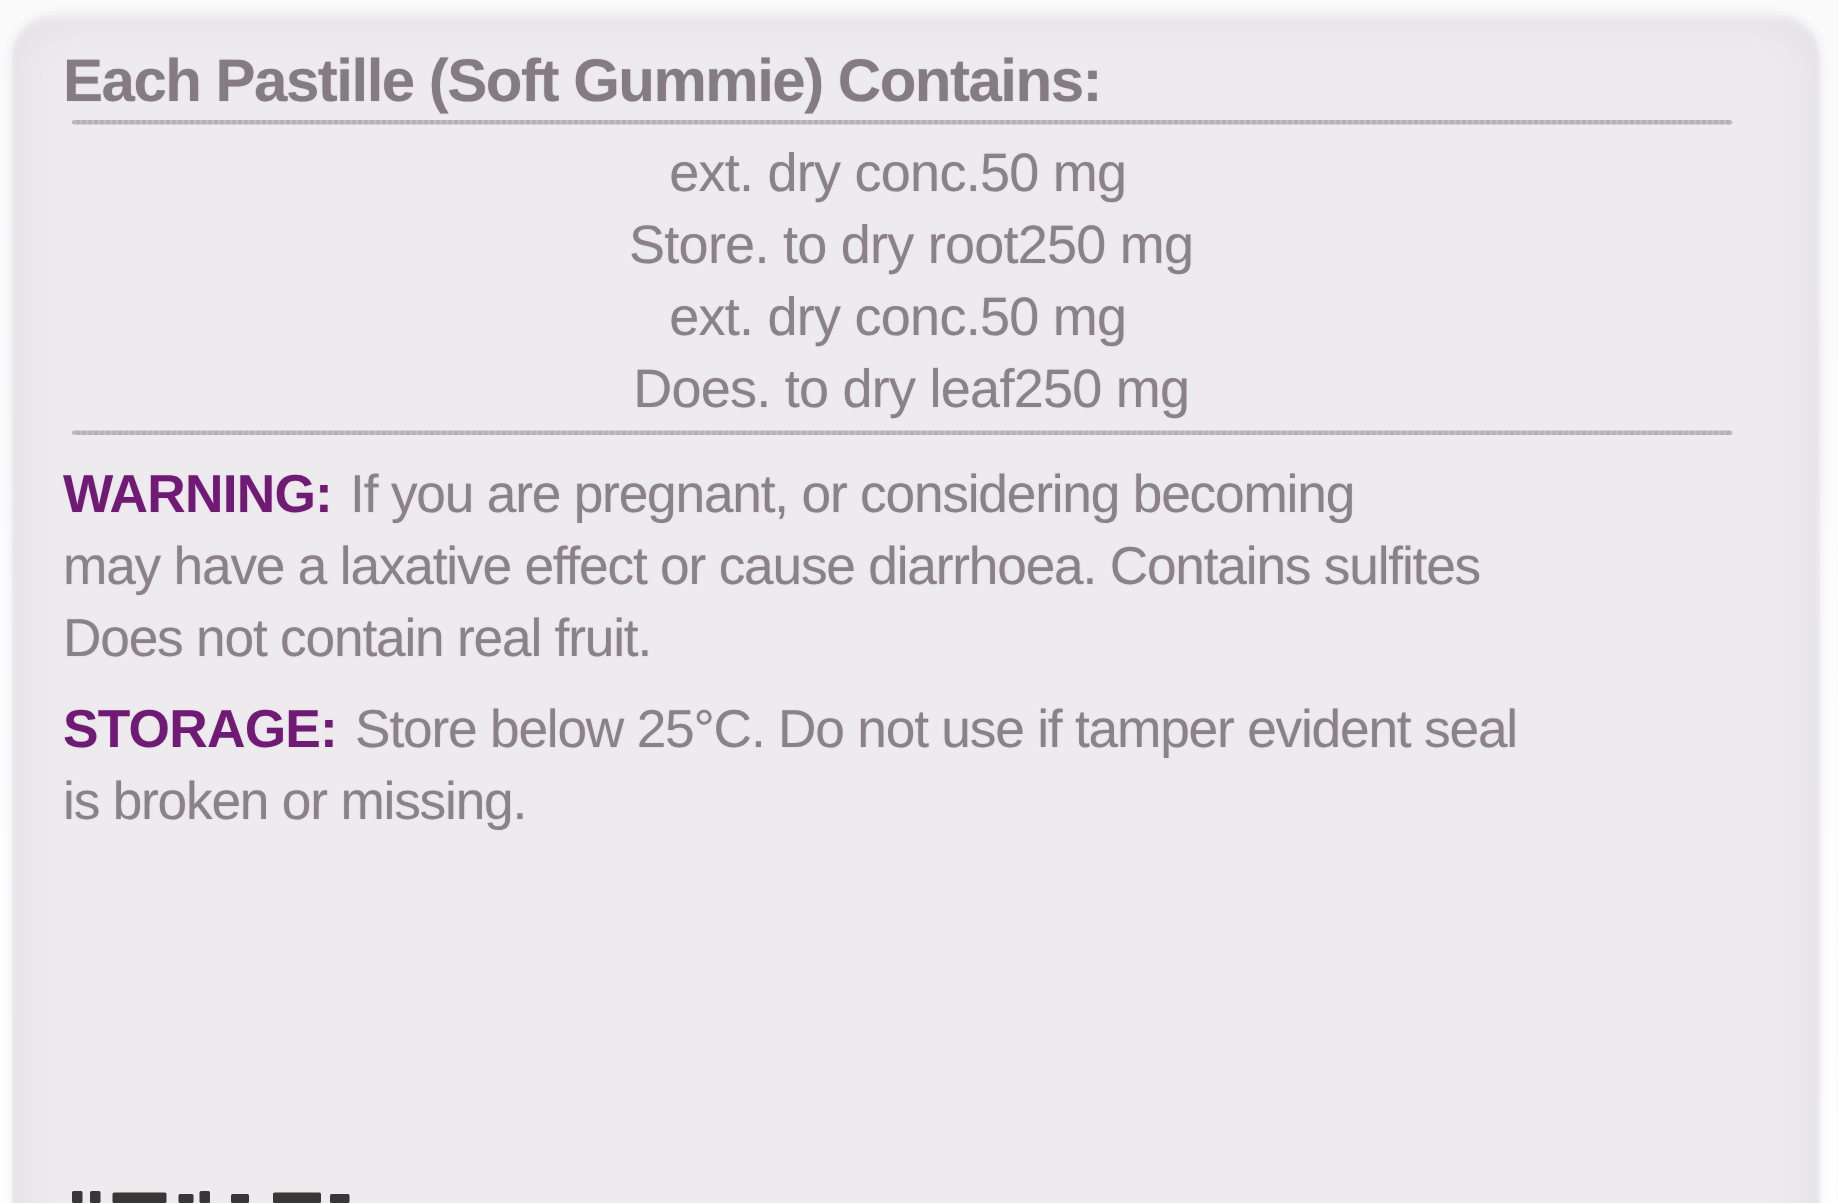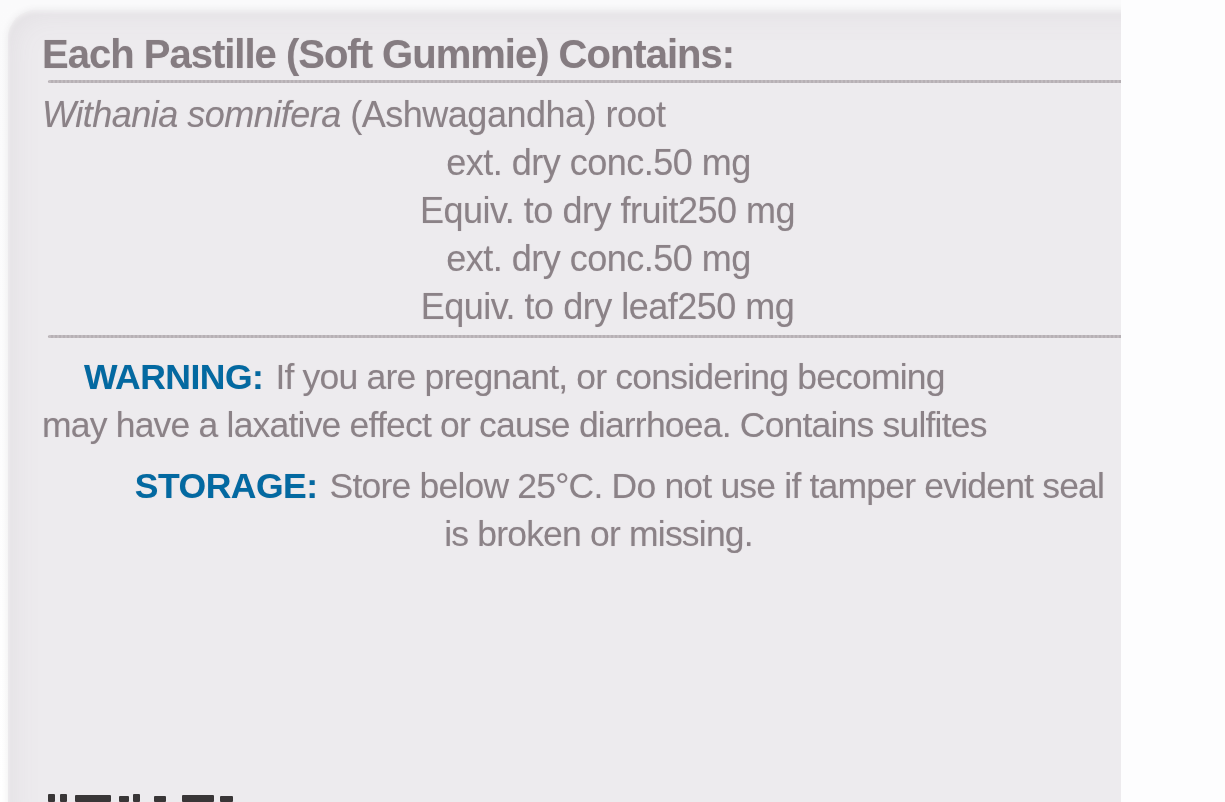--- a/index.html
+++ b/index.html
@@ -11,7 +11,7 @@
   }
   .stage {
     position: relative;
-    width: 1121px; height: 802px;
+    width: 1225px; height: 802px;
     background: linear-gradient(180deg, #fafafb 0%, #ffffff 100%);
     overflow: hidden;
   }

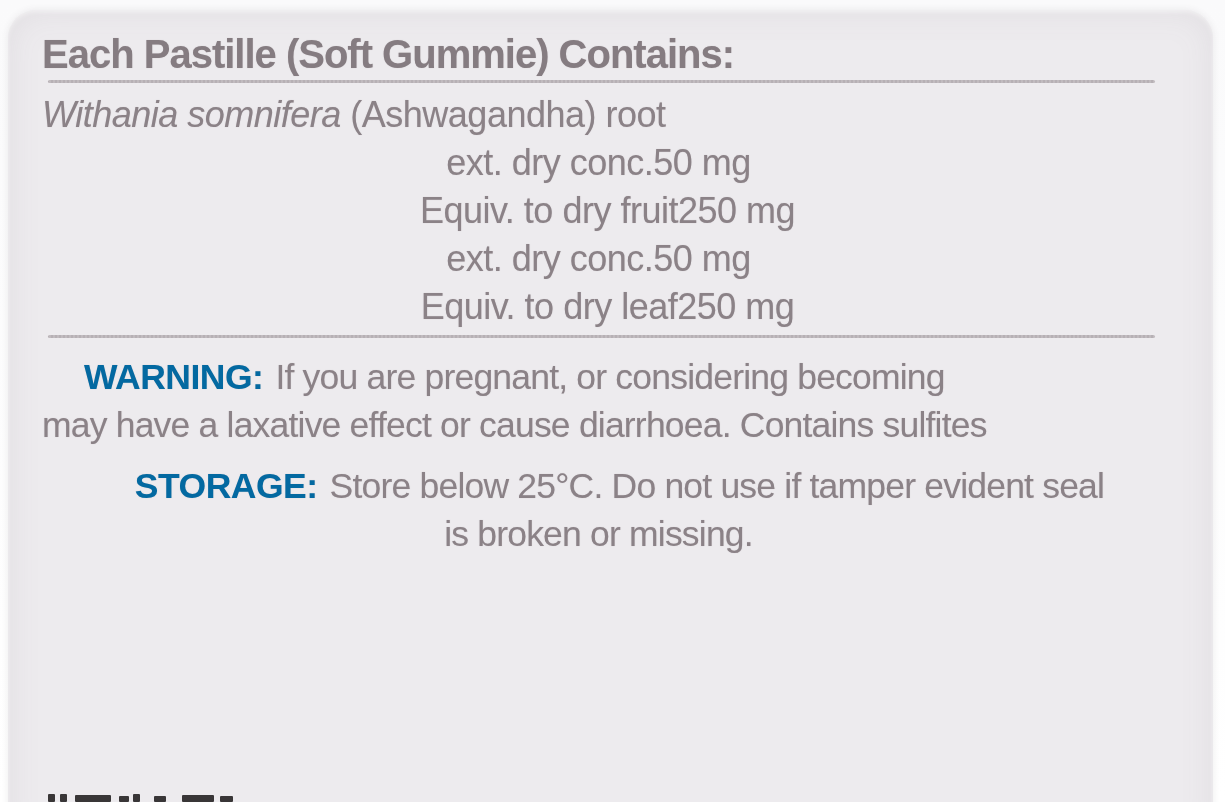--- a/index.html
+++ b/index.html
@@ -108,7 +108,6 @@
       <div class="ing-block">
 
         <div>
-          <div class="ing-name"><i>Withania somnifera</i><span> (Ashwagandha) root</span></div>
           <div class="row">
             <span>ext. dry conc.</span>
             <span class="val">50 mg</span>

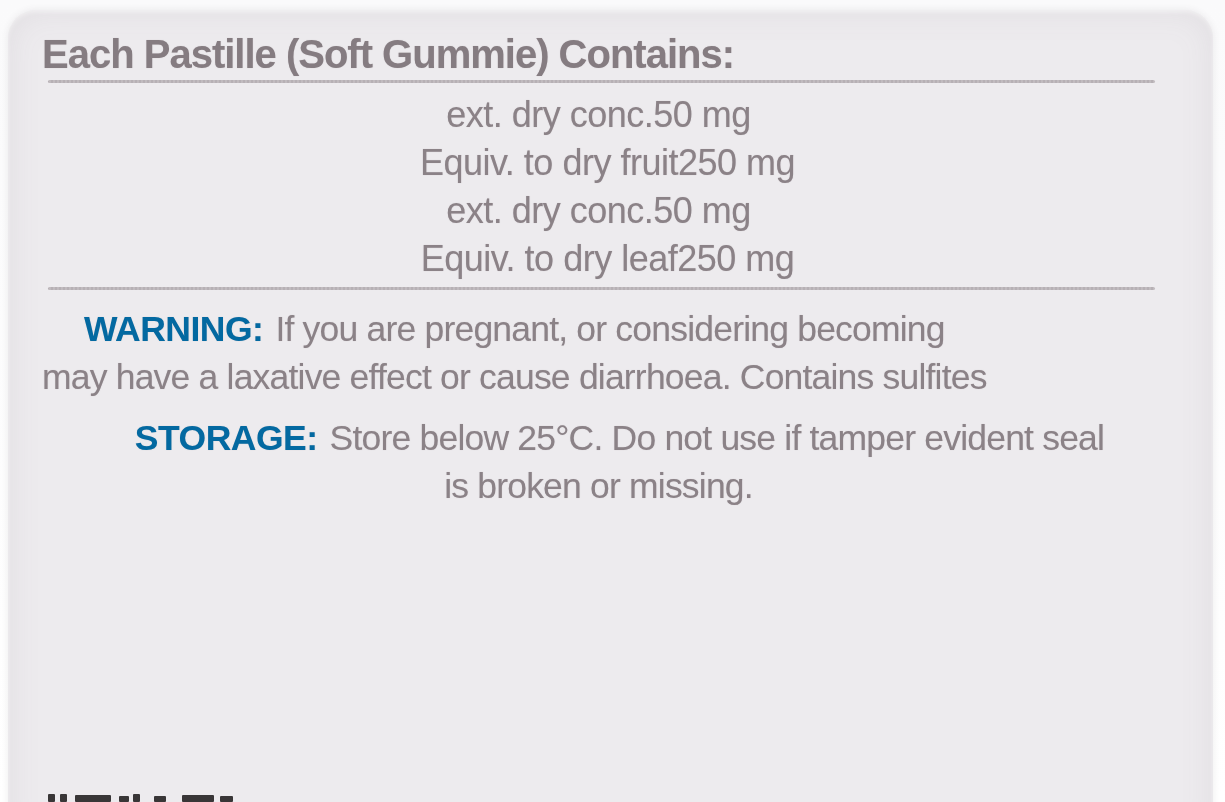--- a/index.html
+++ b/index.html
@@ -113,7 +113,7 @@
             <span class="val">50 mg</span>
           </div>
           <div class="row indent">
-            <span>Equiv. to dry fruit</span>
+            <span>Store. to dry root</span>
             <span class="val">250 mg</span>
           </div>
         </div>

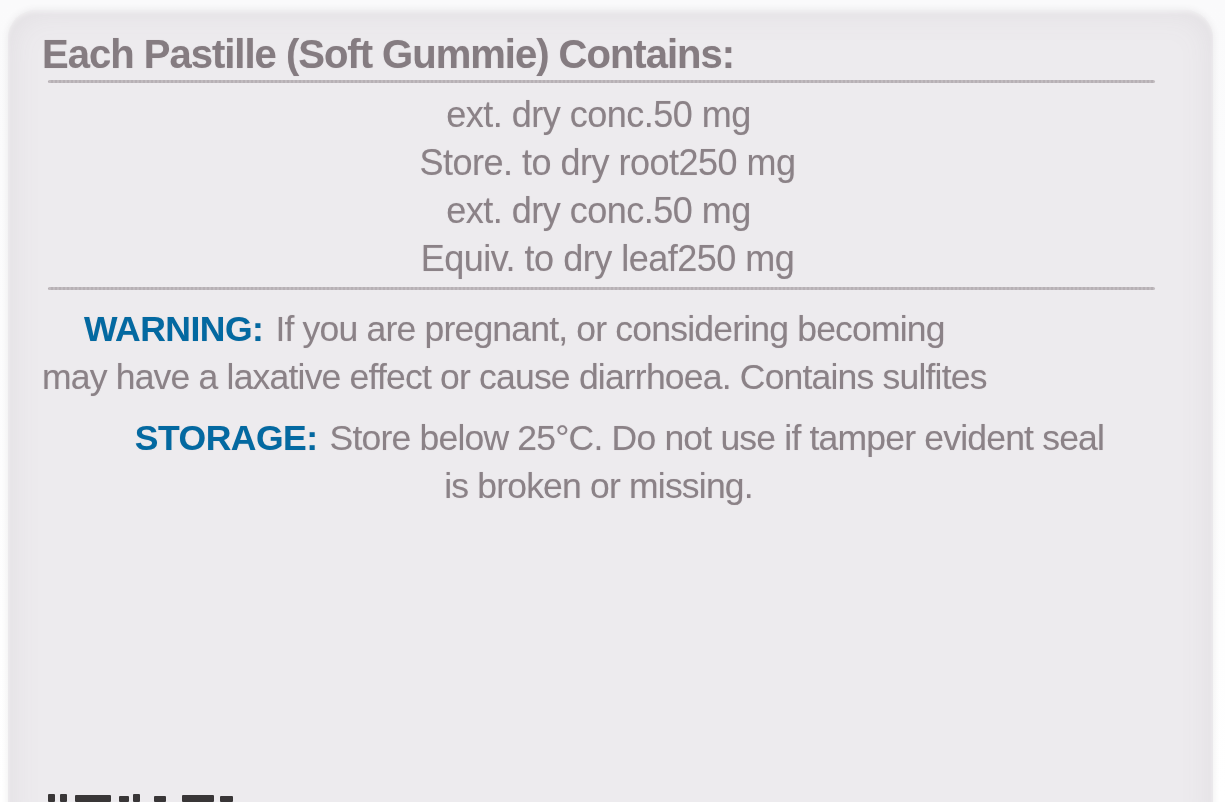--- a/index.html
+++ b/index.html
@@ -124,7 +124,7 @@
             <span class="val">50 mg</span>
           </div>
           <div class="row indent">
-            <span>Equiv. to dry leaf</span>
+            <span>Does. to dry leaf</span>
             <span class="val">250 mg</span>
           </div>
         </div>

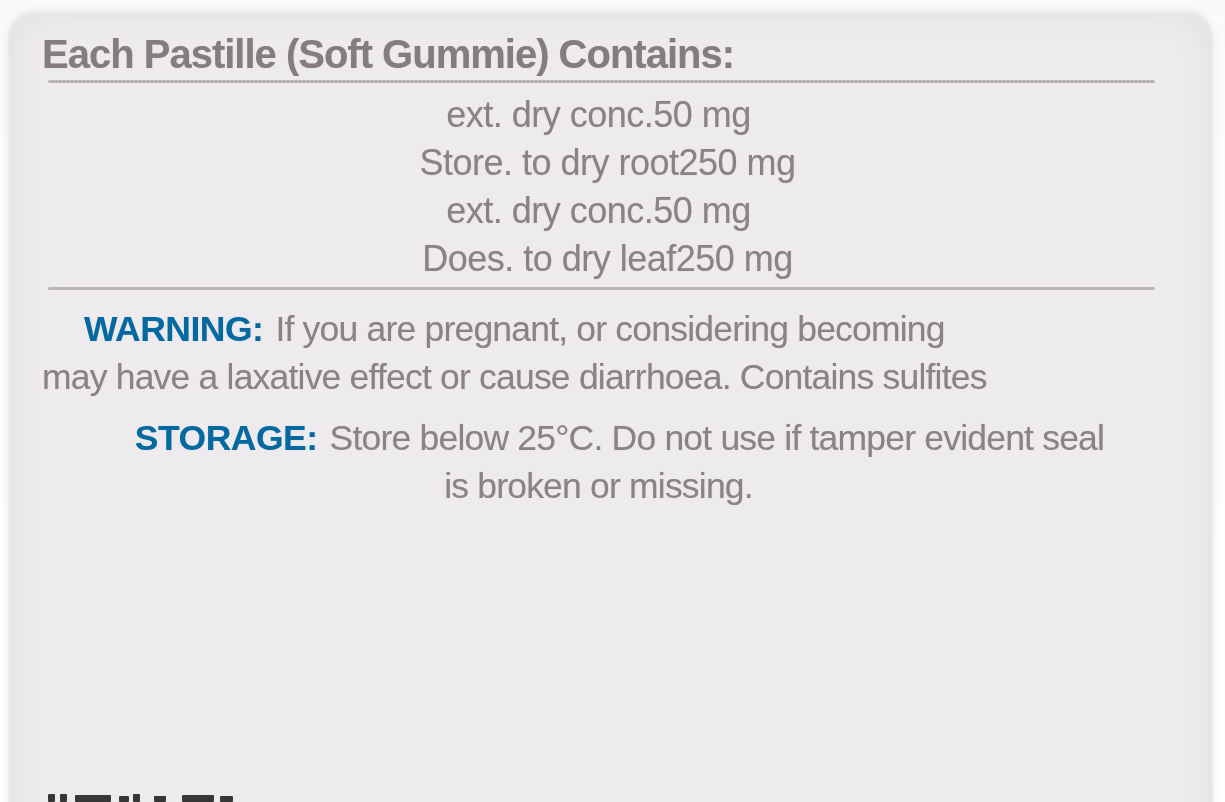--- a/index.html
+++ b/index.html
@@ -67,10 +67,9 @@
   .storage-block { margin-top: 13px; text-align: center; }
   strong.inline-label {
     font-weight: bold;
-    color: #0369a1;
+    color: #701a75;
     margin-right: 12px;
     letter-spacing: -0.5px;
-    margin-left: 42px;
   }
 
   

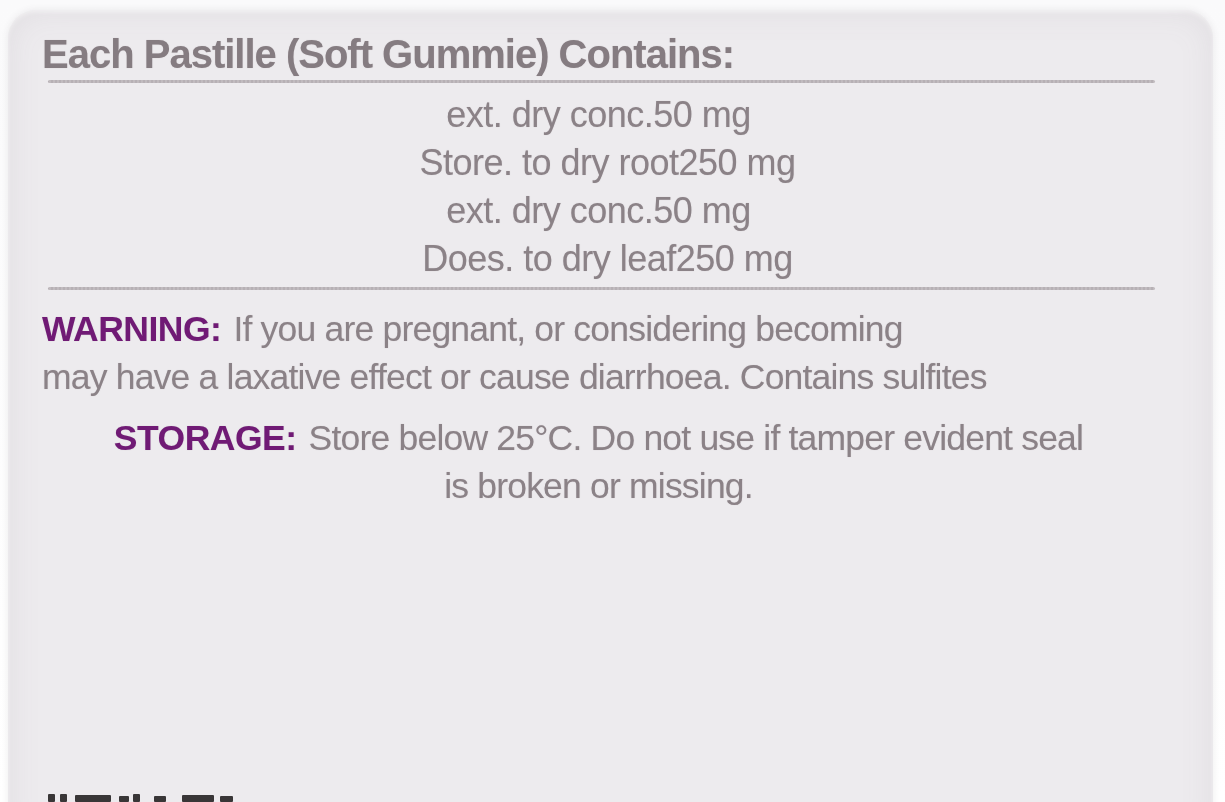--- a/index.html
+++ b/index.html
@@ -137,6 +137,7 @@
           <strong class="inline-label">WARNING:</strong><span>If you are pregnant, or considering becoming</span>
         </div>
         <div class="line">may have a laxative effect or cause diarrhoea. Contains sulfites</div>
+        <div class="line">Does not contain real fruit.</div>
       </div>
 
       <div class="para storage-block">

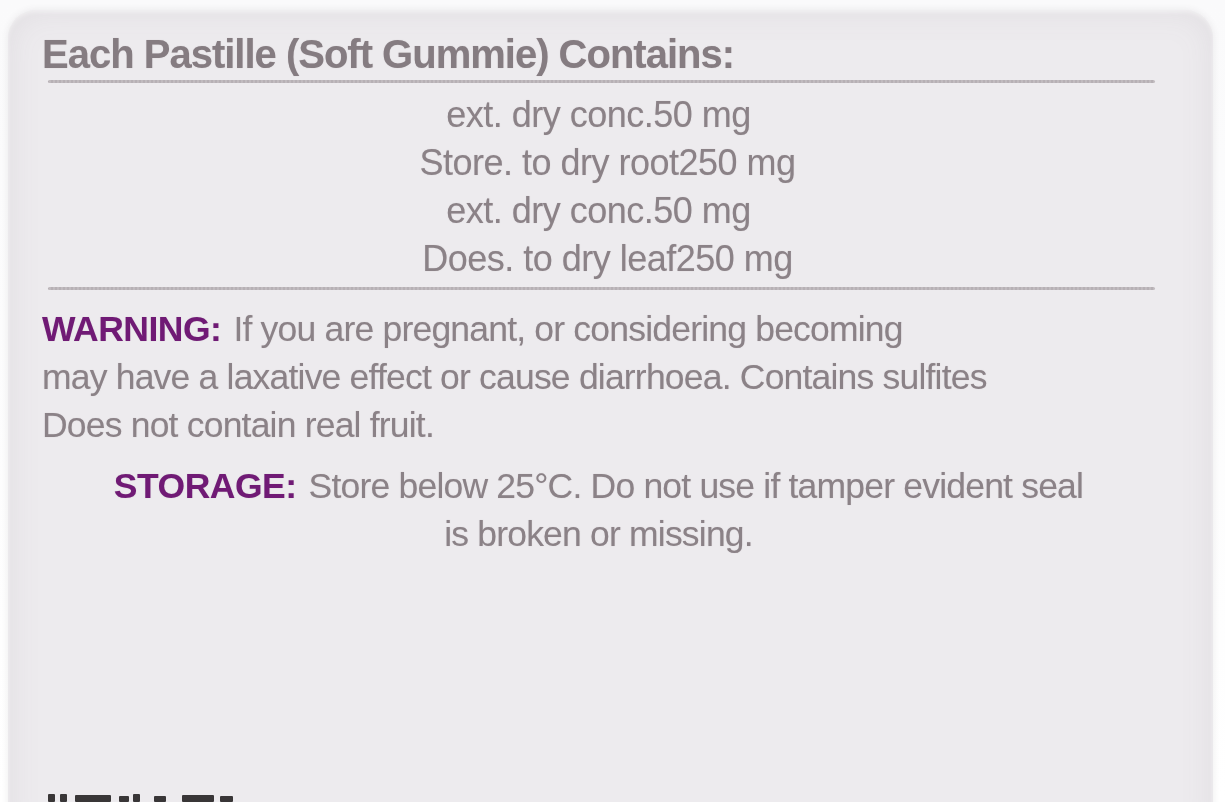--- a/index.html
+++ b/index.html
@@ -64,7 +64,7 @@
   }
   .para .line { white-space: nowrap; }
   .warning-block { margin-top: 15px; }
-  .storage-block { margin-top: 13px; text-align: center; }
+  .storage-block { margin-top: 13px; }
   strong.inline-label {
     font-weight: bold;
     color: #701a75;

